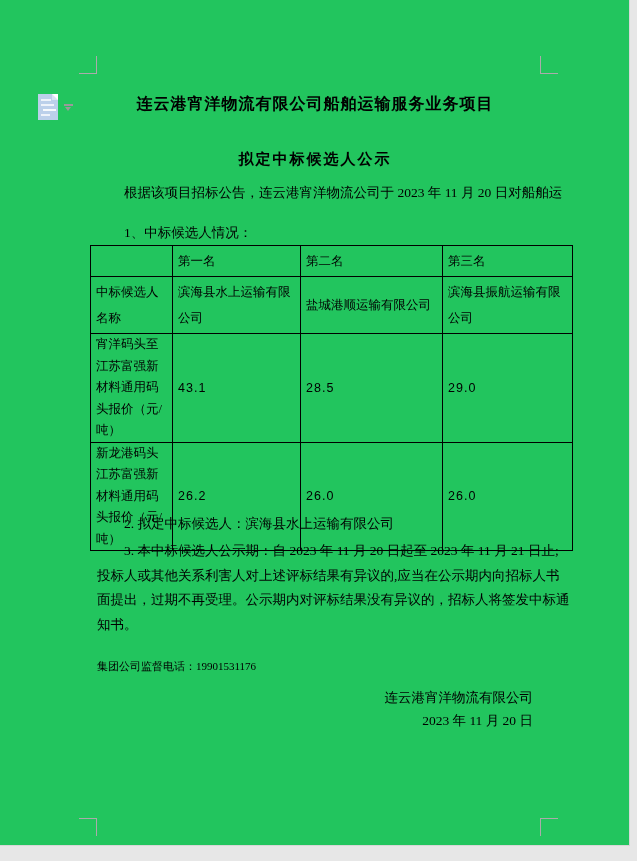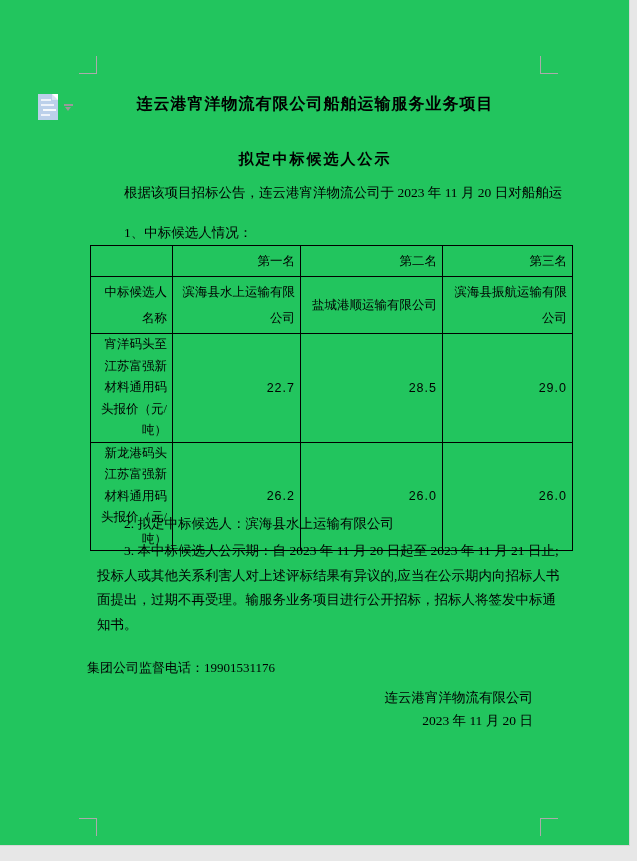--- a/index.html
+++ b/index.html
@@ -48,7 +48,7 @@
   
   table.bid { position:absolute; left:90px; top:245px; width:482px;
     border-collapse:collapse; table-layout:fixed; }
-  table.bid td { border:1px solid #000; text-align:right; vertical-align:middle;
+  table.bid td { border:1px solid #000; text-align:left; vertical-align:middle;
     font-size:12.5px; padding:0 5px; overflow:hidden; }
   tr.r-rank   td { height:31px; }
   tr.r-names  td { height:57px; line-height:26px; }

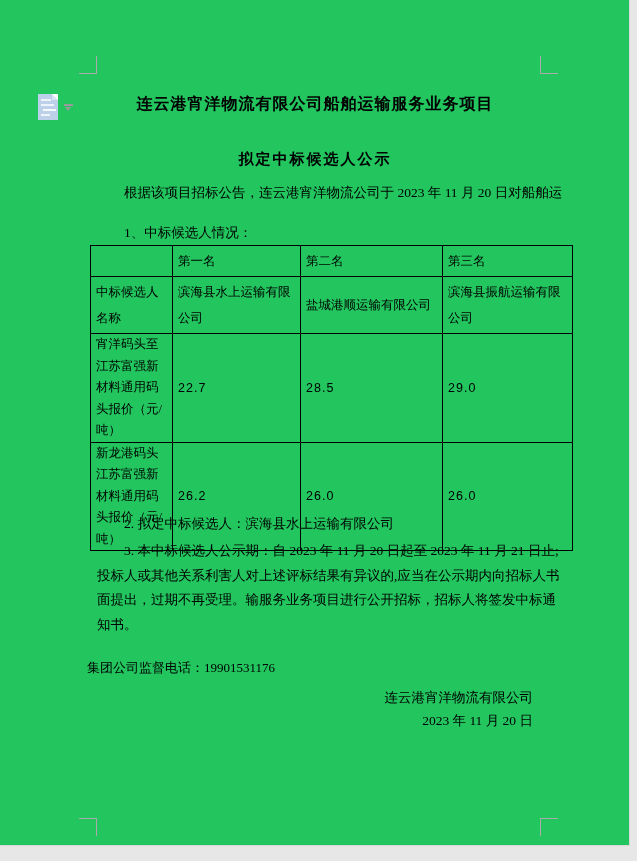--- a/index.html
+++ b/index.html
@@ -121,7 +121,7 @@
     </tr>
     <tr class="r-price">
       <td class="lbl-left">宵洋码头至江苏富强新材料通用码头报价（元/吨）</td>
-      <td class="num">22.7</td>
+      <td class="num">43.1</td>
       <td class="num">28.5</td>
       <td class="num">29.0</td>
     </tr>

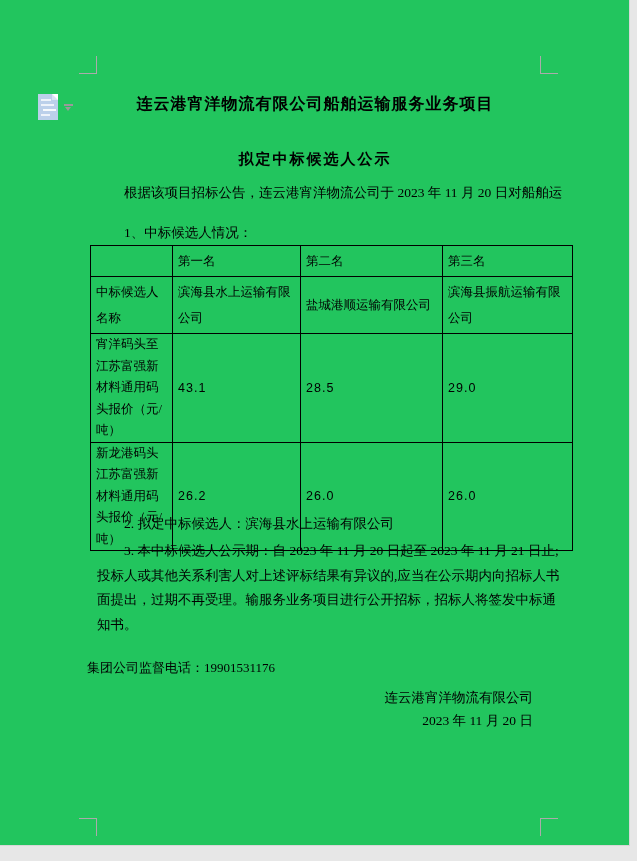--- a/index.html
+++ b/index.html
@@ -139,7 +139,7 @@
   <div class="para3">
     <div class="line indent">3. 本中标候选人公示期：自 2023 年 11 月 20 日起至 2023 年 11 月 21 日止;</div>
     <div class="line">投标人或其他关系利害人对上述评标结果有异议的,应当在公示期内向招标人书</div>
-    <div class="line">面提出，过期不再受理。输服务业务项目进行公开招标，招标人将签发中标通</div>
+    <div class="line">面提出，过期不再受理。公示期内对评标结果没有异议的，招标人将签发中标通</div>
     <div class="line">知书。</div>
   </div>
 

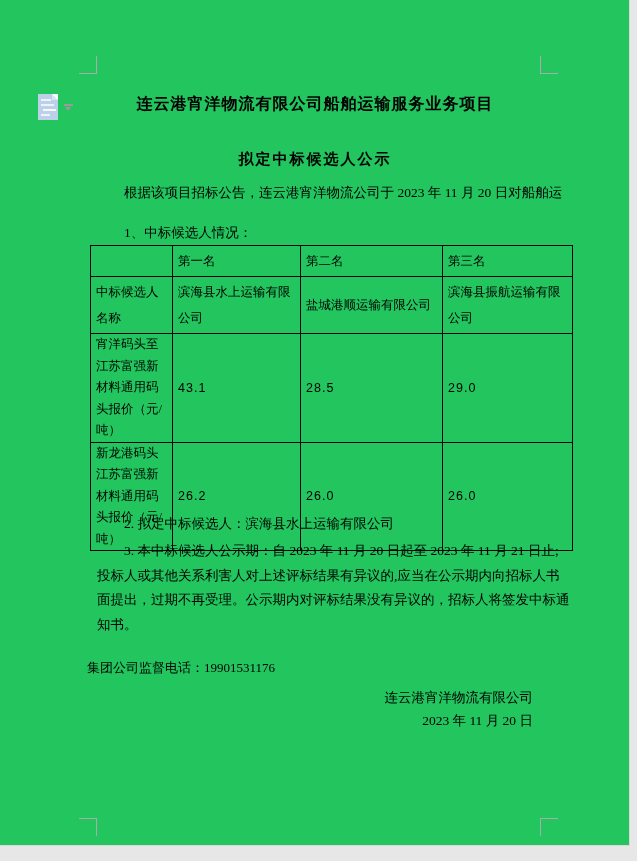--- a/index.html
+++ b/index.html
@@ -63,7 +63,7 @@
   .para3 .line { white-space:nowrap; }
 
   .phone1 { position:absolute; top:637px; left:97px; font-size:13.5px; white-space:nowrap; }
-  .phone2 { position:absolute; top:659px; left:87px; font-size:13px; white-space:nowrap;text-align:center; }
+  .phone2 { position:absolute; top:659px; left:97px; font-size:11px; white-space:nowrap;text-align:center; }
 
   .sig { position:absolute; top:686px; right:96px; text-align:right; font-size:13.5px; line-height:23px; }
 </style>

